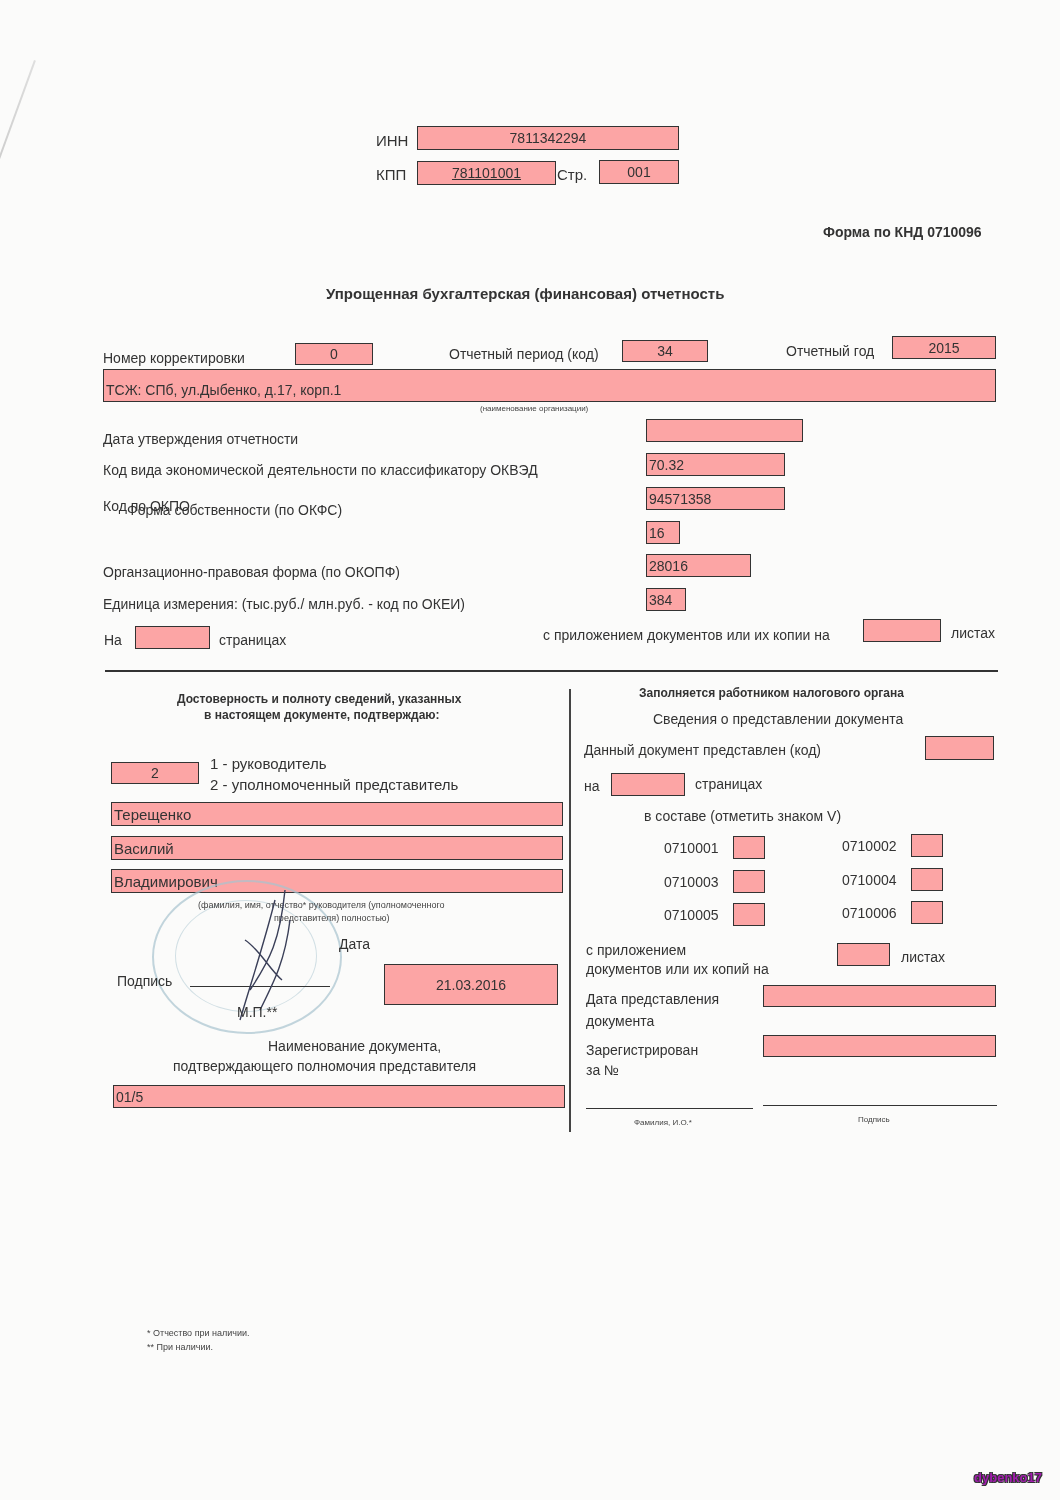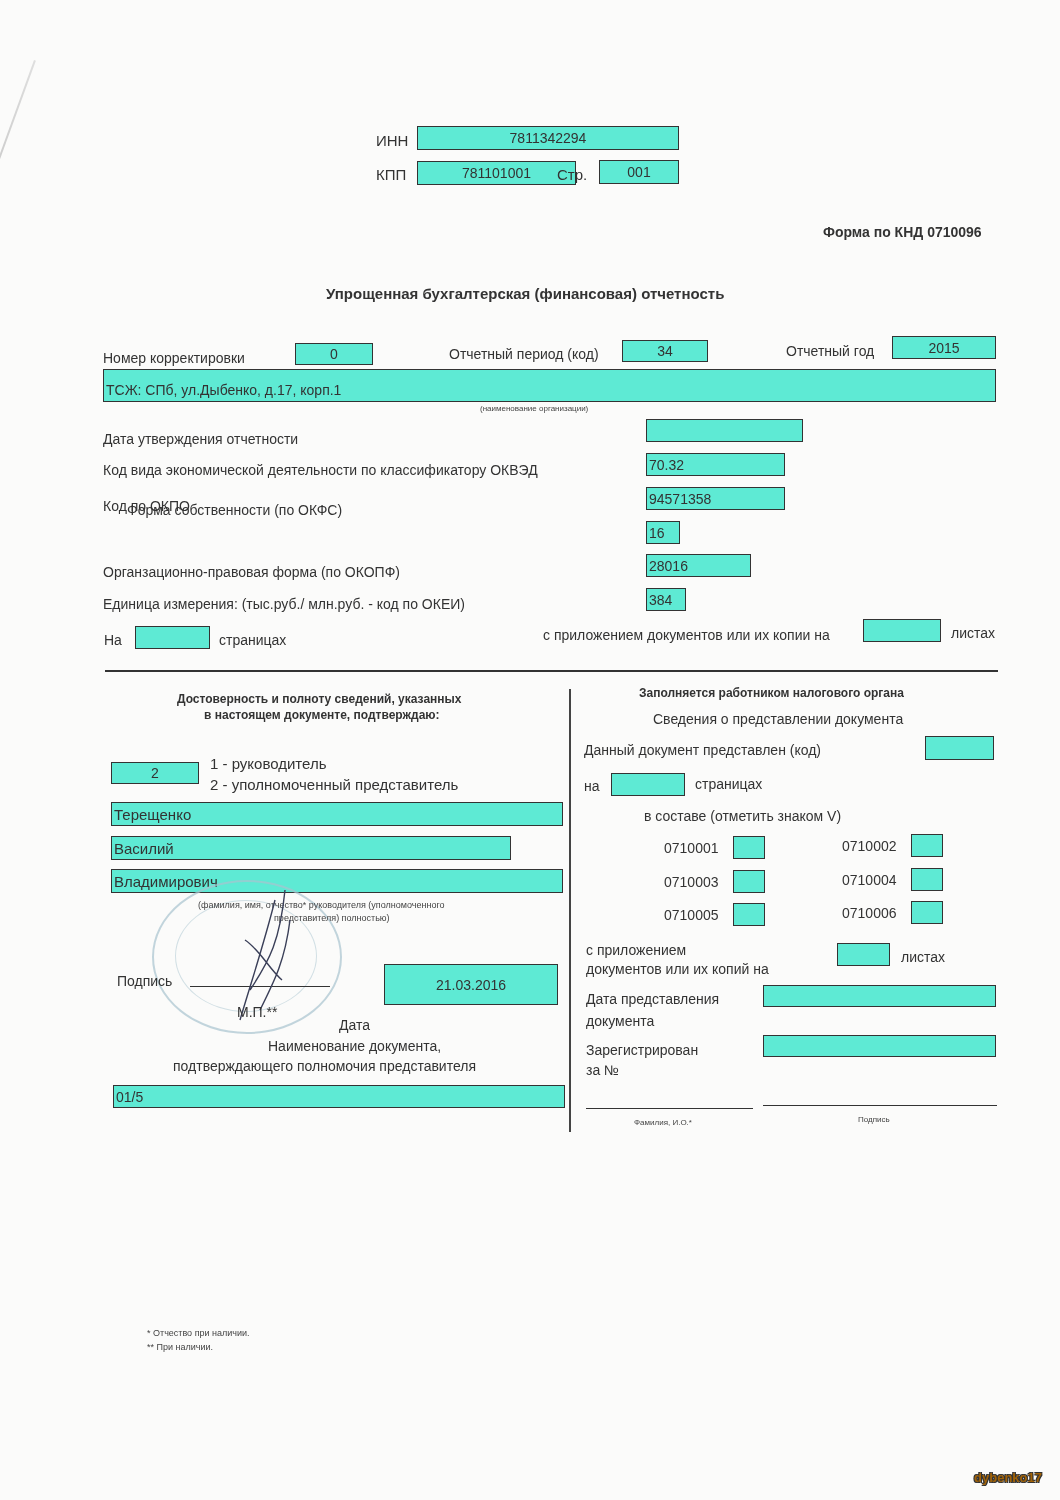--- a/index.html
+++ b/index.html
@@ -11,7 +11,7 @@
   }
   .abs { position: absolute; }
   .box {
-    position: absolute; border: 1.5px solid #333; background: #5eead4;
+    position: absolute; border: 1.5px solid #333; background: #fca5a5;
     box-sizing: border-box; font-size: 14px; color: #333;
     display: flex; align-items: center; overflow: hidden; white-space: nowrap;
   }

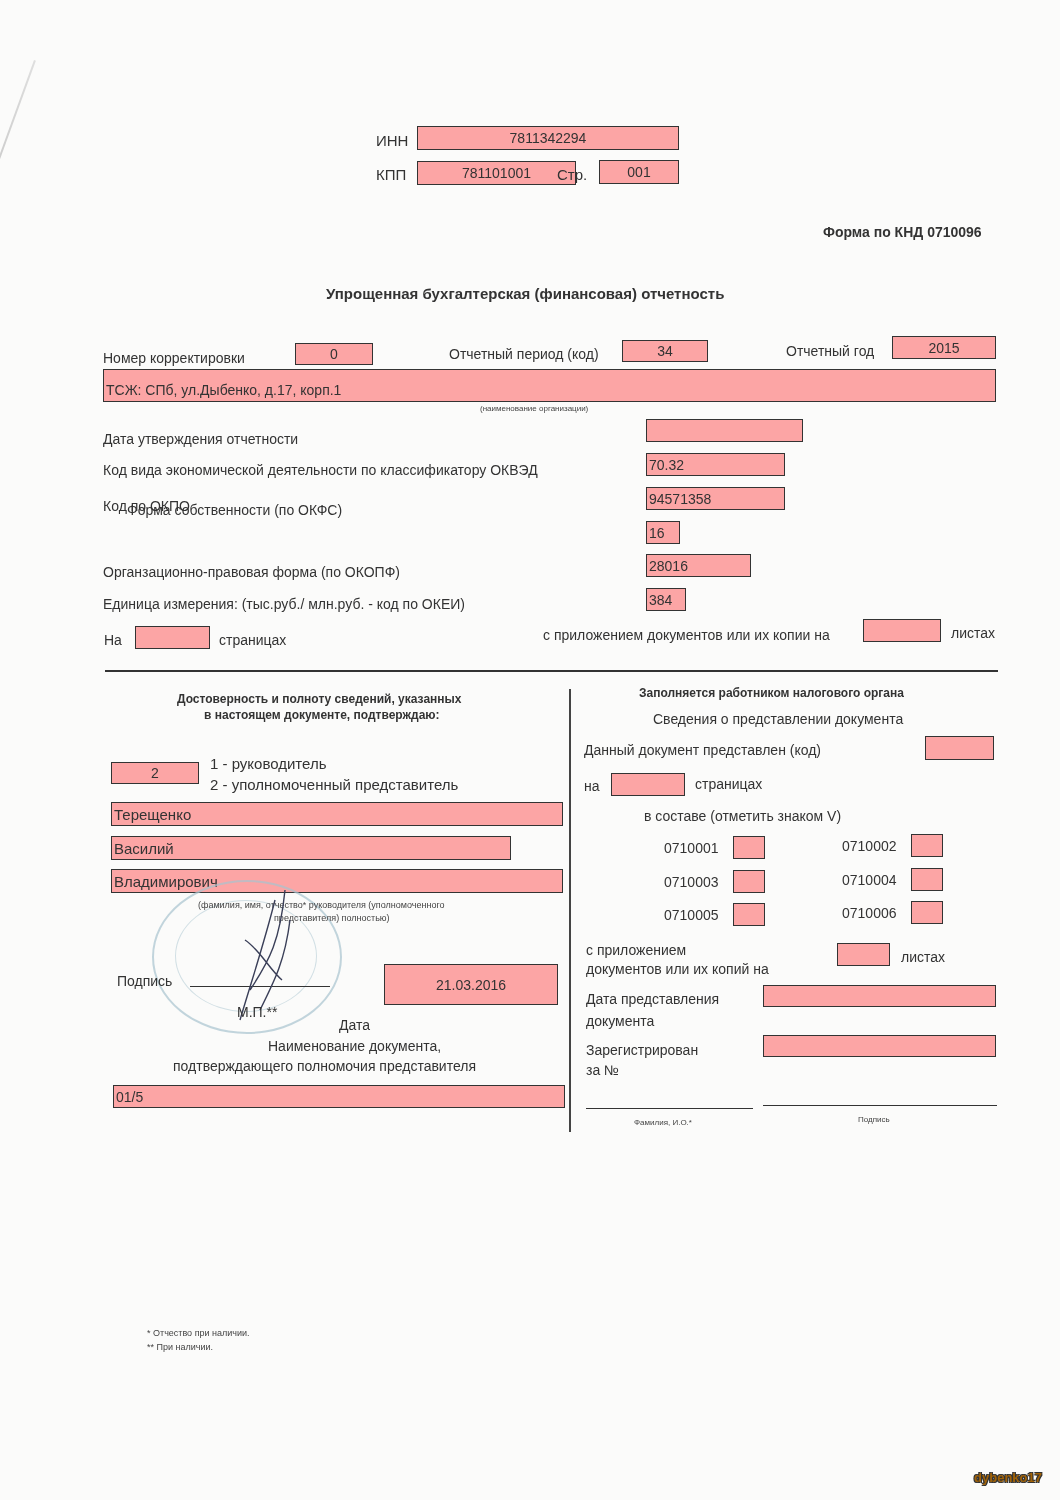--- a/index.html
+++ b/index.html
@@ -49,7 +49,7 @@
 <span class="lbl-lg" style="left:376px;top:132px;">ИНН</span>
 <div class="box center" style="left:417px;top:126px;width:262px;height:24px;">7811342294</div>
 <span class="lbl-lg" style="left:376px;top:166px;">КПП</span>
-<div class="box center" style="left:417px;top:161px;width:159px;height:24px;">781101001</div>
+<div class="box center" style="left:417px;top:161px;width:139px;height:24px;text-decoration:underline;">781101001</div>
 <span class="lbl-lg" style="left:557px;top:166px;">Стр.</span>
 <div class="box center" style="left:599px;top:160px;width:80px;height:24px;">001</div>
 

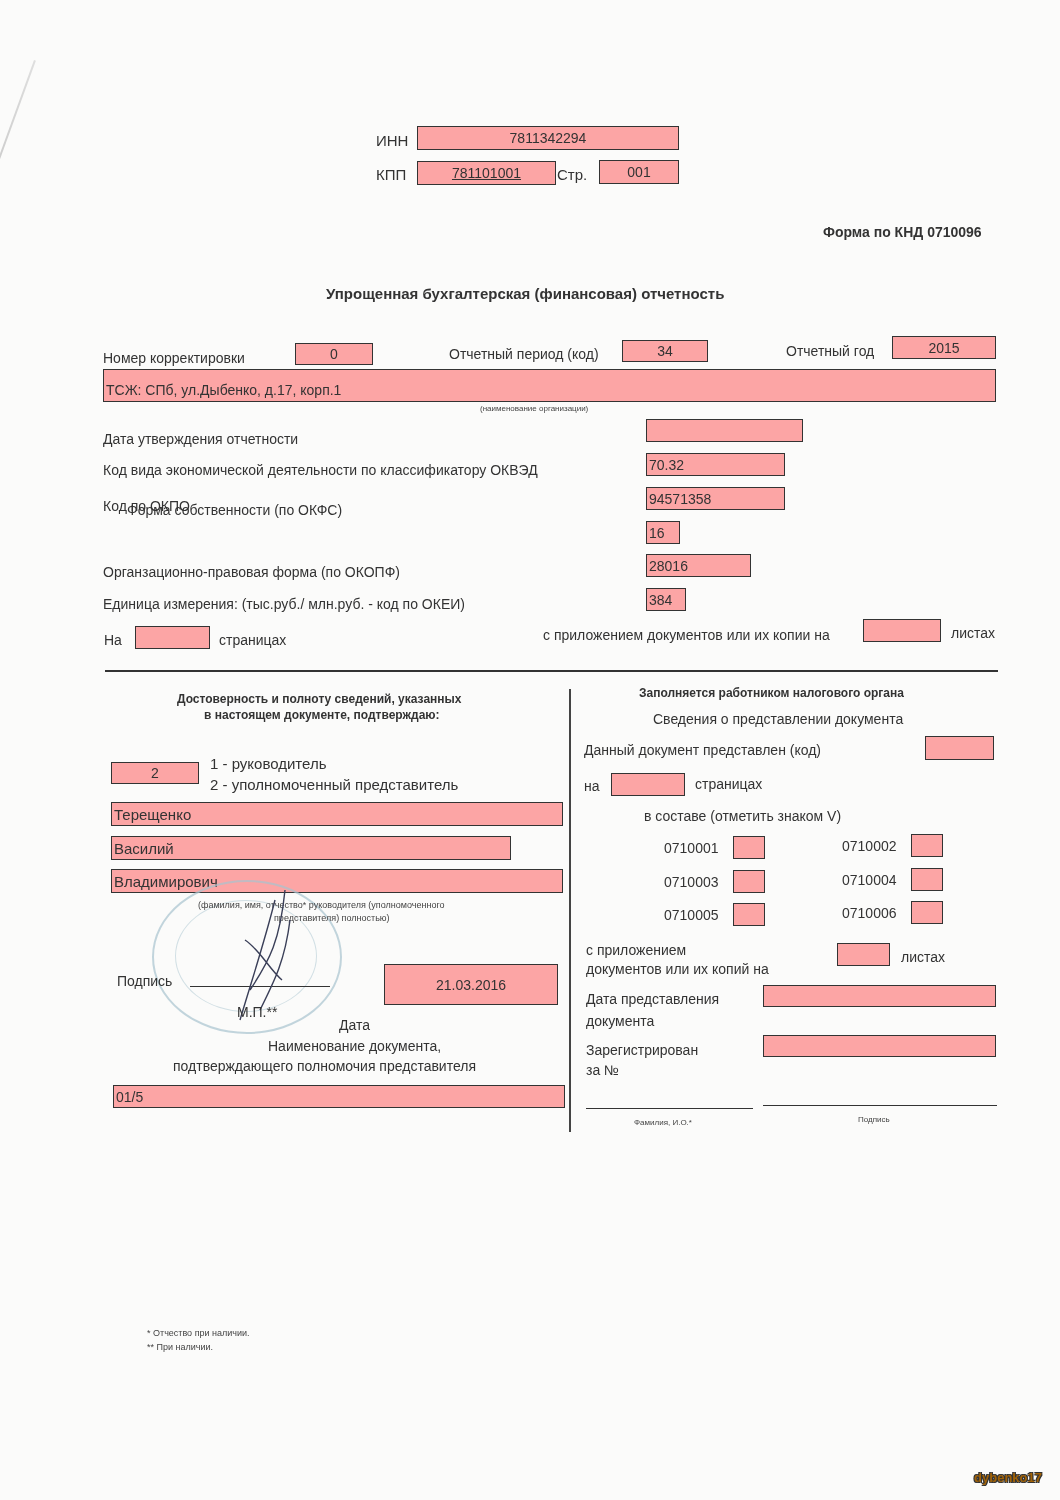--- a/index.html
+++ b/index.html
@@ -102,7 +102,7 @@
 <span class="lbl-lg" style="left:210px;top:776px;">2 - уполномоченный представитель</span>
 
 <div class="box left" style="left:111px;top:802px;width:452px;height:24px;font-size:15px;">Терещенко</div>
-<div class="box left" style="left:111px;top:836px;width:400px;height:24px;font-size:15px;">Василий</div>
+<div class="box left" style="left:111px;top:836px;width:452px;height:24px;font-size:15px;">Василий</div>
 <div class="box left" style="left:111px;top:869px;width:452px;height:24px;font-size:15px;">Владимирович</div>
 
 <div class="stamp"></div>

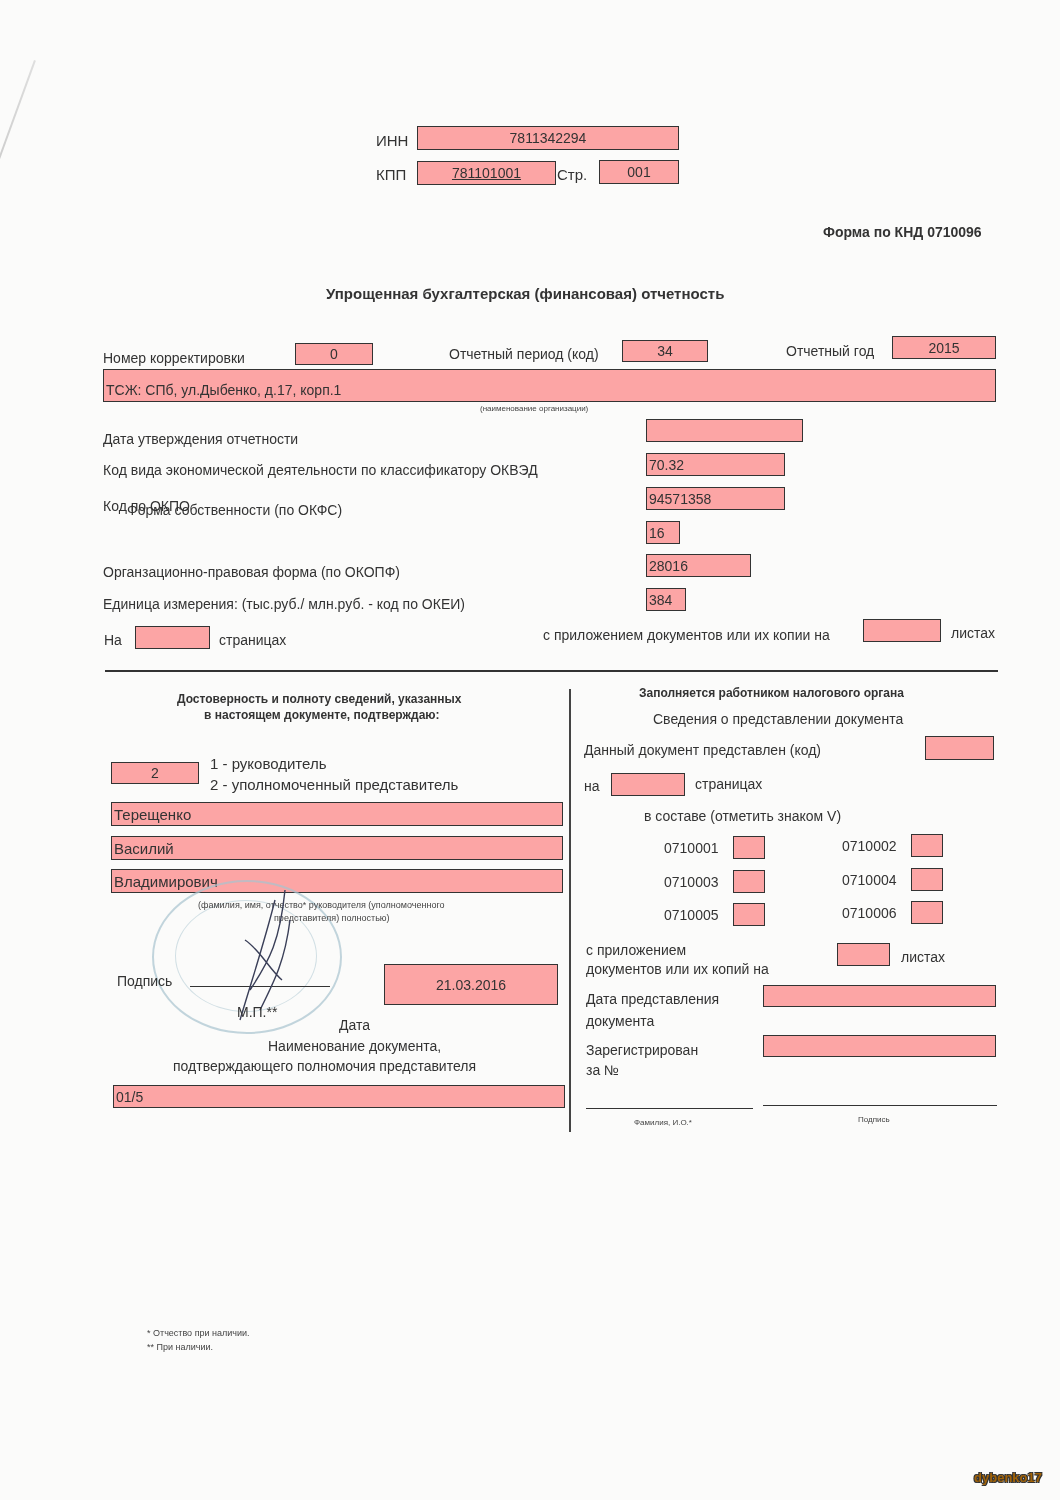--- a/index.html
+++ b/index.html
@@ -116,7 +116,7 @@
 <svg class="abs" style="left:230px;top:880px;" width="70" height="150">
   <path d="M10 140 C 25 90, 35 60, 45 20 M20 110 C 40 80, 50 60, 55 10 M30 130 C 45 100, 55 80, 60 40 M15 60 C 30 70, 40 90, 52 100" stroke="#3a3f58" stroke-width="1.4" fill="none"></path>
 </svg>
-<span class="lbl" style="left:339px;top:1017px;text-align:right;">Дата</span>
+<span class="lbl" style="left:339px;top:936px;text-align:right;">Дата</span>
 <div class="box center" style="left:384px;top:964px;width:174px;height:41px;">21.03.2016</div>
 
 <span class="lbl" style="left:237px;top:1004px;">М.П.**</span>

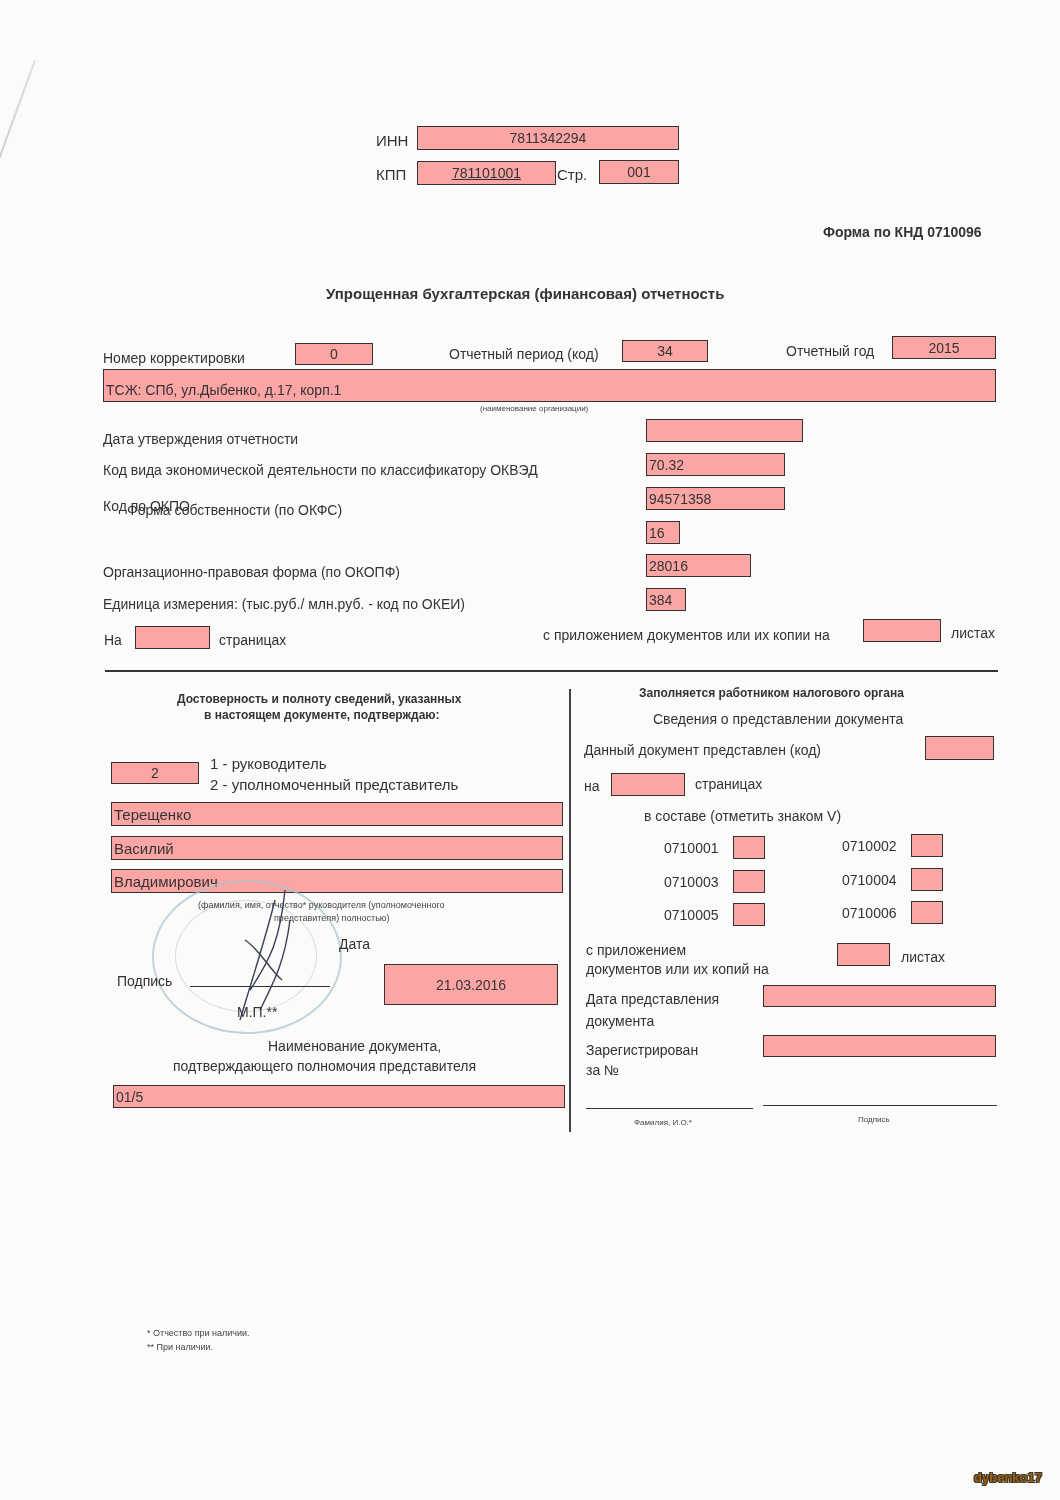--- a/index.html
+++ b/index.html
@@ -38,7 +38,7 @@
   }
   .watermark {
     position: absolute; right: 18px; top: 1470px; font-size: 13px; font-weight: bold;
-    color: #a16207; text-shadow: -1px -1px 0 #333, 1px -1px 0 #333, -1px 1px 0 #333, 1px 1px 0 #333;
+    color: #a21caf; text-shadow: -1px -1px 0 #333, 1px -1px 0 #333, -1px 1px 0 #333, 1px 1px 0 #333;
   }
 </style>
 </head>

